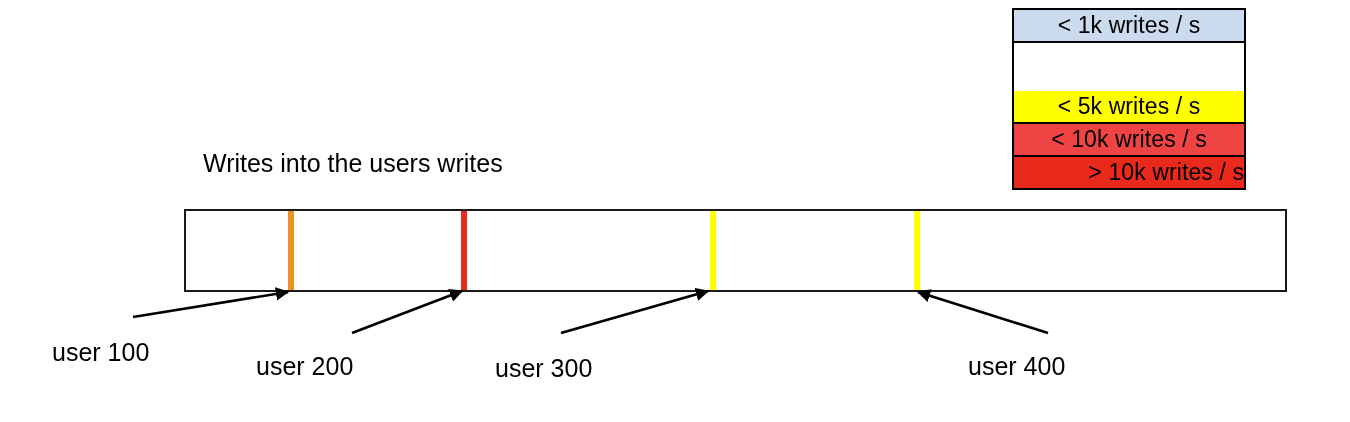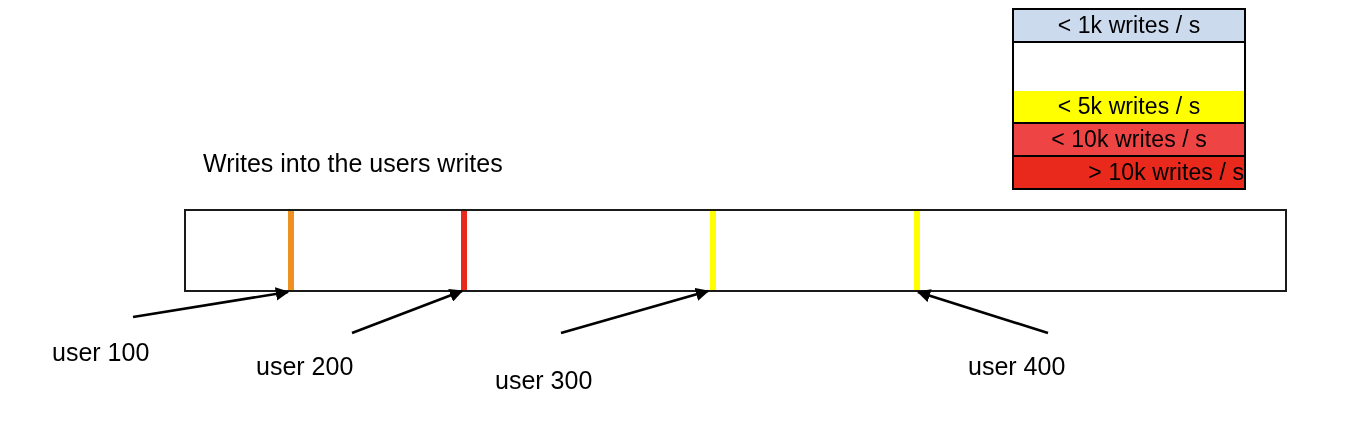--- a/index.html
+++ b/index.html
@@ -131,7 +131,7 @@
 
 <div class="user-label" style="left:52px;  top:340px;">user 100</div>
 <div class="user-label" style="left:256px; top:354px;">user 200</div>
-<div class="user-label" style="left:495px; top:368px;">user 300</div>
+<div class="user-label" style="left:495px; top:356px;">user 300</div>
 <div class="user-label" style="left:968px; top:354px;text-align:right;">user 400</div>
 
 </body></html>

